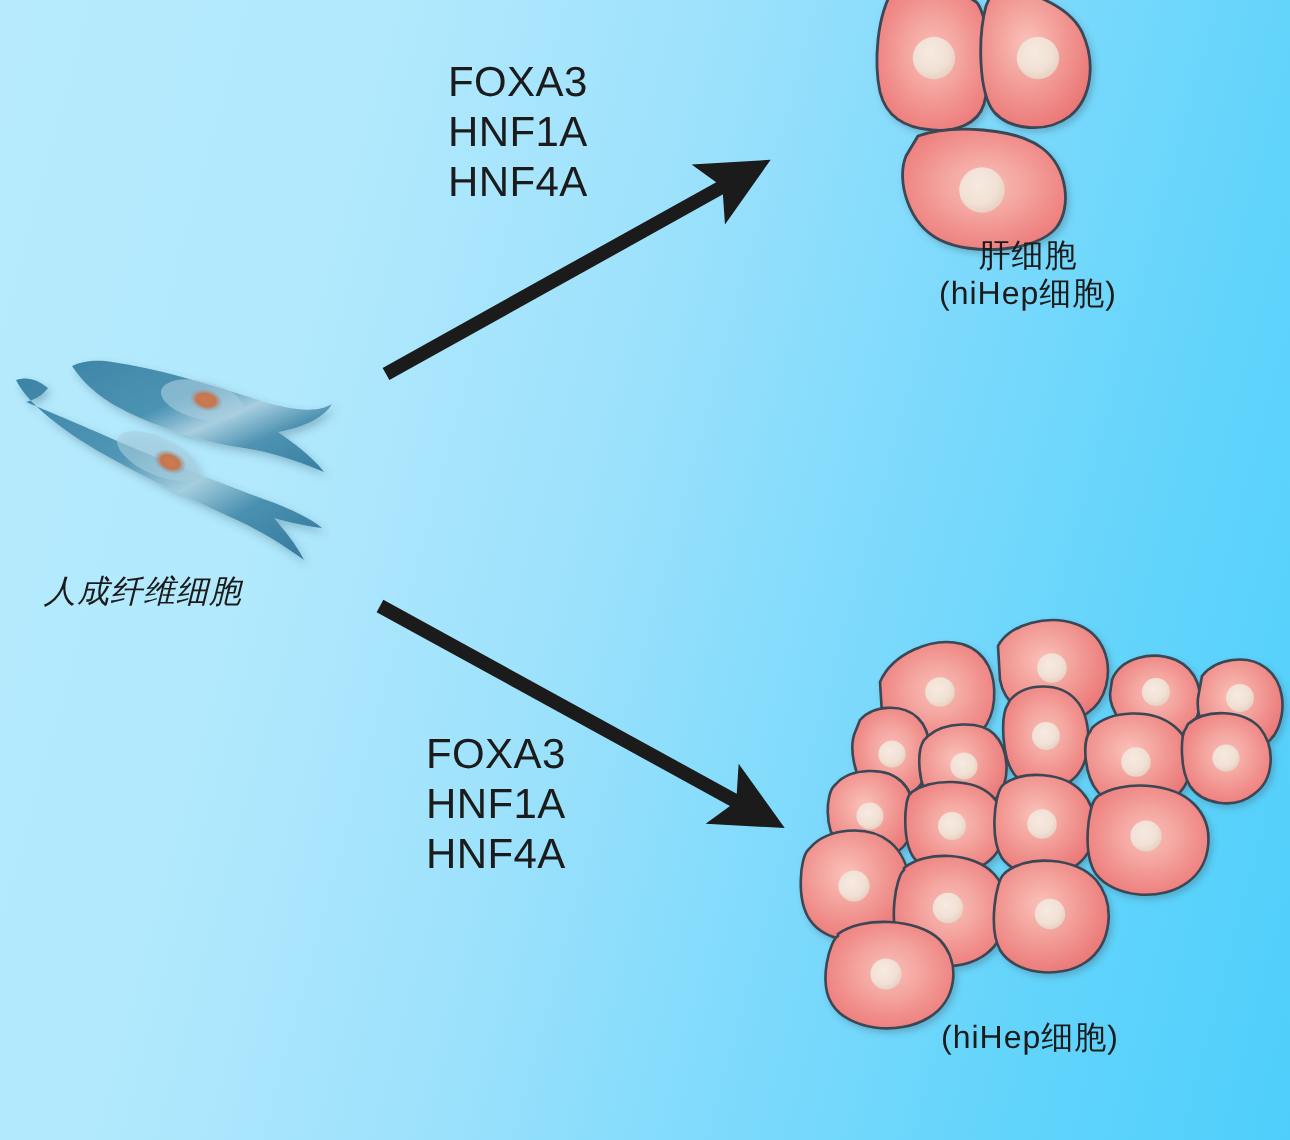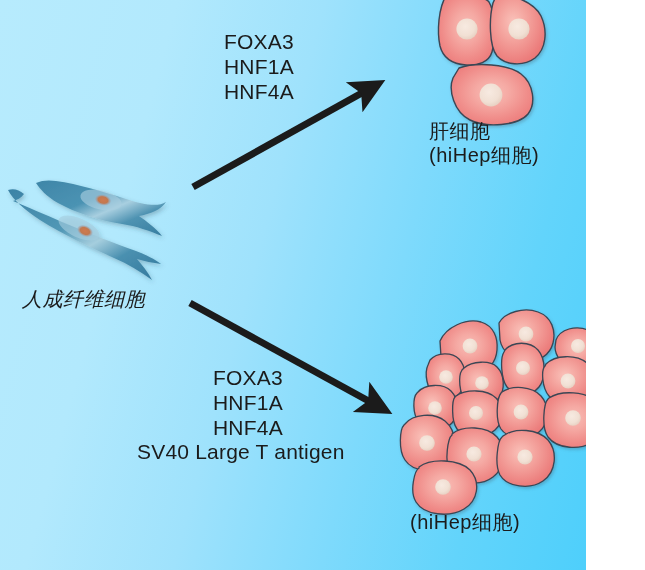--- a/index.html
+++ b/index.html
@@ -13,7 +13,7 @@
   }
   #figure {
     position: relative;
-    width: 586px;
+    width: 645px;
     height: 570px;
     overflow: hidden;
     background: linear-gradient(105deg,

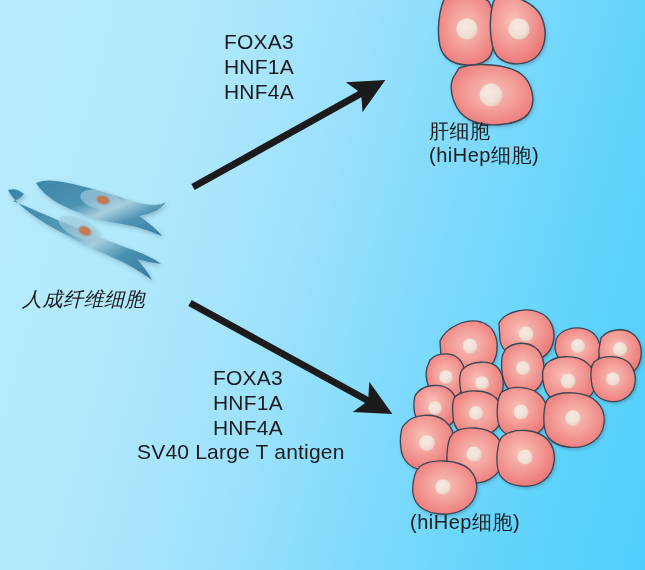--- a/index.html
+++ b/index.html
@@ -42,8 +42,8 @@
     letter-spacing: 0.2px;
   }
   .cn-label {
-    font-size: 20px;
-    text-align: left;
+    font-size: 16px;
+    text-align: center;
     letter-spacing: 0.5px;
   }
   .cn-label .l2 { display: block; }

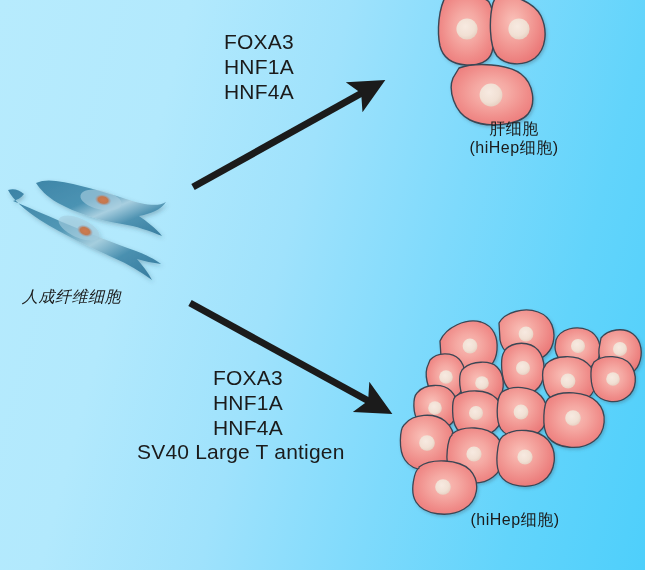--- a/index.html
+++ b/index.html
@@ -281,7 +281,6 @@
     <div class="gene-line">FOXA3</div>
     <div class="gene-line">HNF1A</div>
     <div class="gene-line">HNF4A</div>
-    <div class="gene-line sv40">SV40 Large T antigen</div>
   </div>
 
   <div class="txt cn-label" id="label-fibroblast">

